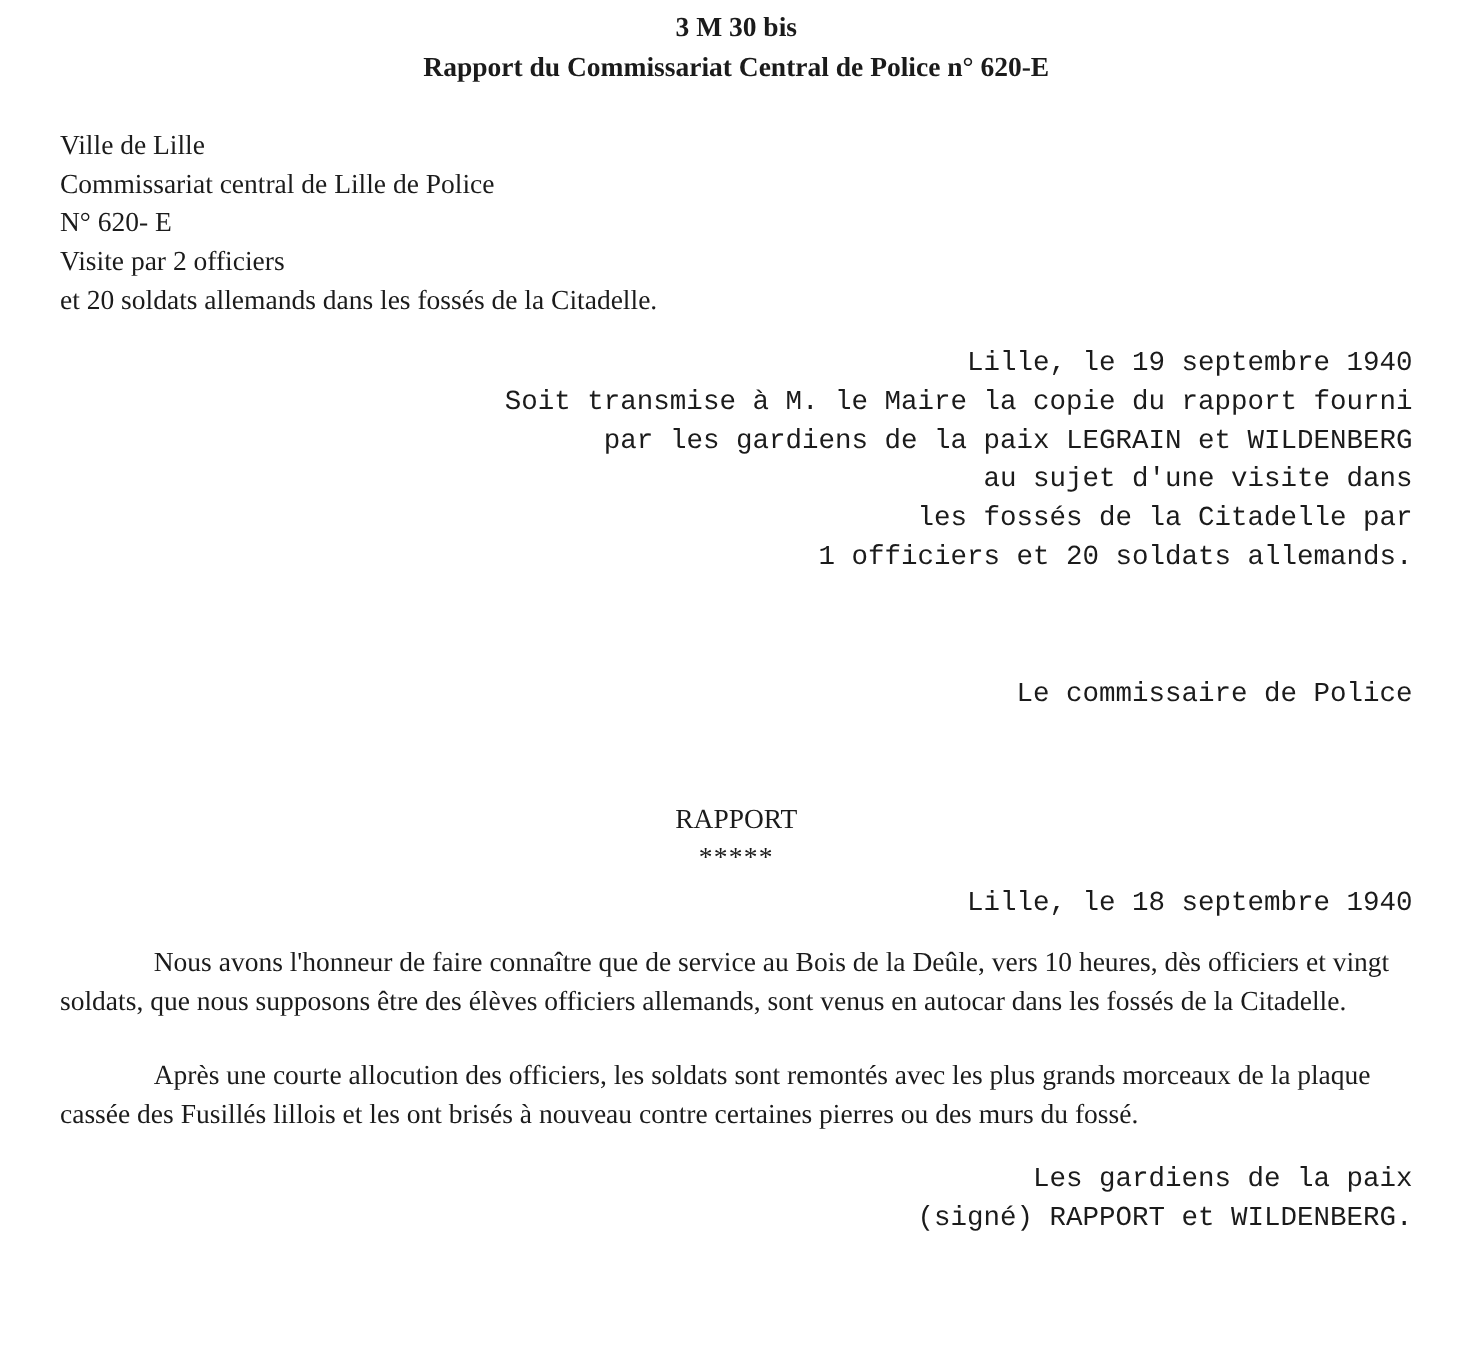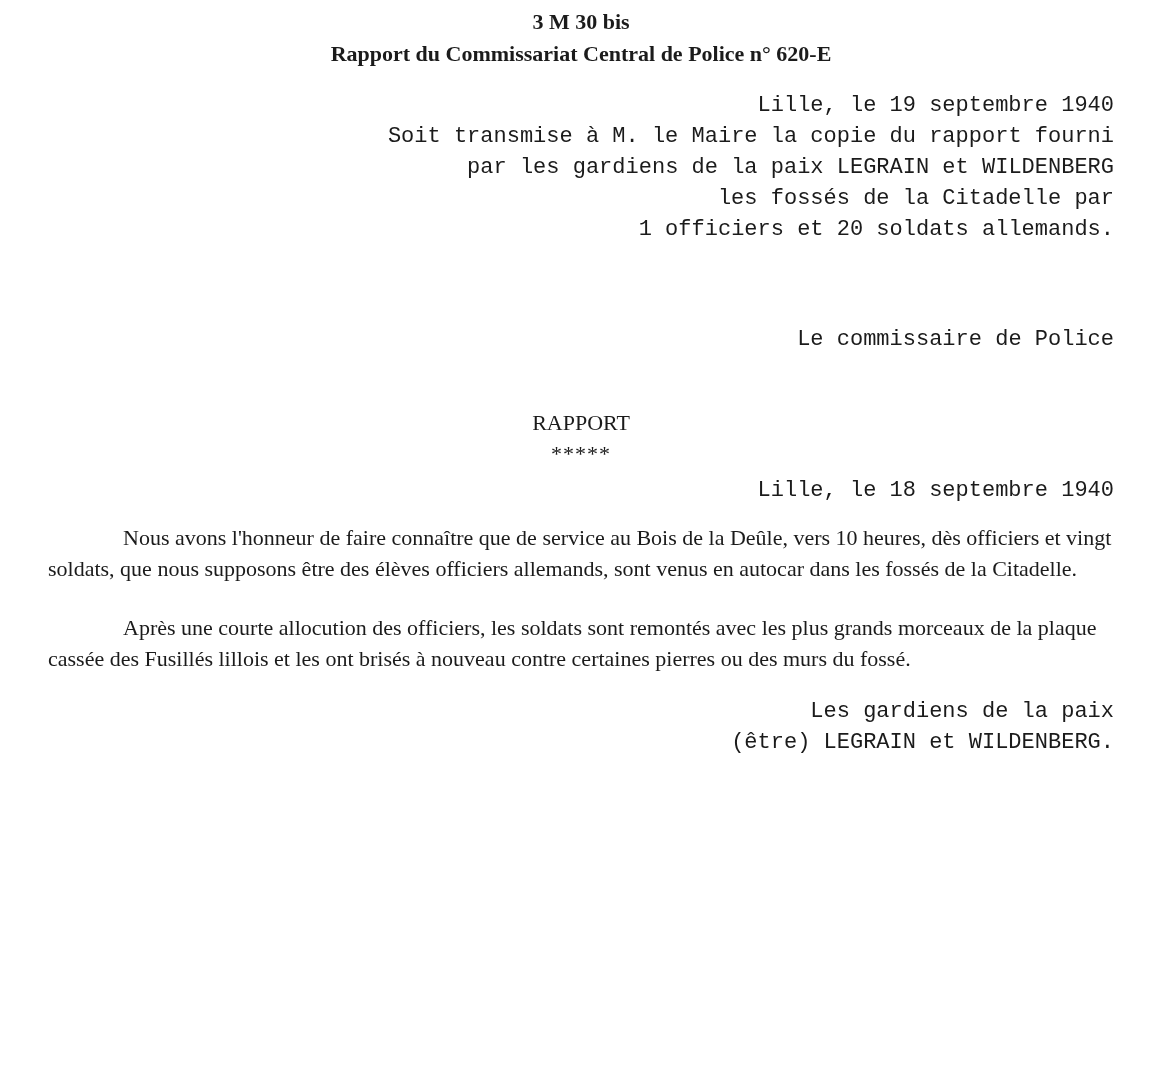--- a/index.html
+++ b/index.html
@@ -17,7 +17,7 @@
     font-size: 22px;
     line-height: 31px;
     box-sizing: border-box;
-    padding: 6px 60px 0 48px;
+    padding: 6px 44px 0 48px;
     overflow: hidden;
   }
   .doc-header {

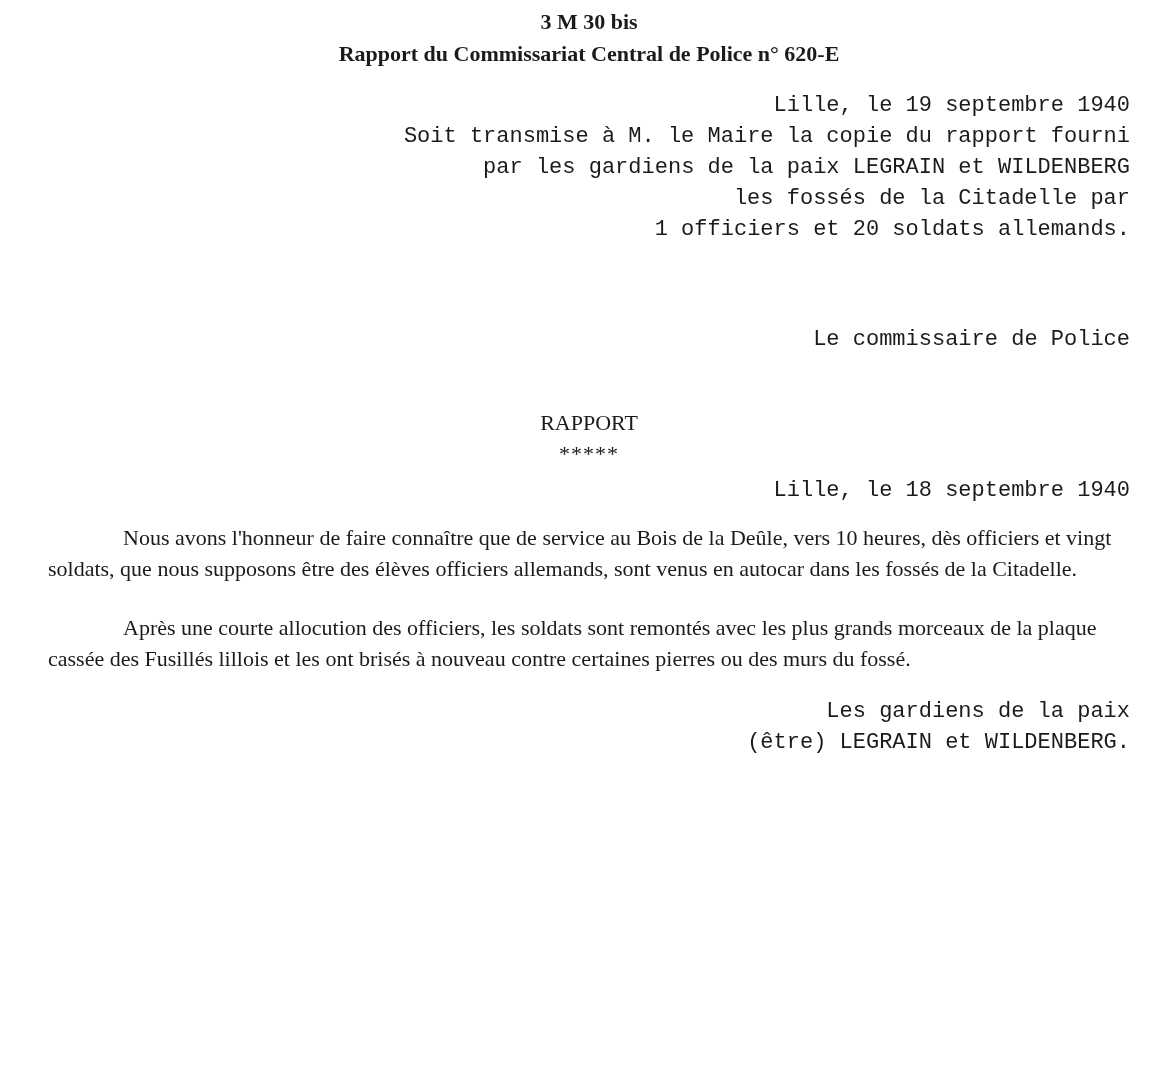--- a/index.html
+++ b/index.html
@@ -49,6 +49,13 @@
     <div>Rapport du Commissariat Central de Police n° 620-E</div>
   </header>
 
+  <section class="ref-block left">
+    <div>Ville de Lille</div>
+    <div>Commissariat central de Lille de Police</div>
+    <div>N° 620- E</div>
+    <div>Visite par 2 officiers</div>
+    <div>et 20 soldats allemands dans les fossés de la Citadelle.</div>
+  </section>
 
   <section class="trans-block right">
     <div>Lille, le 19 septembre 1940</div>

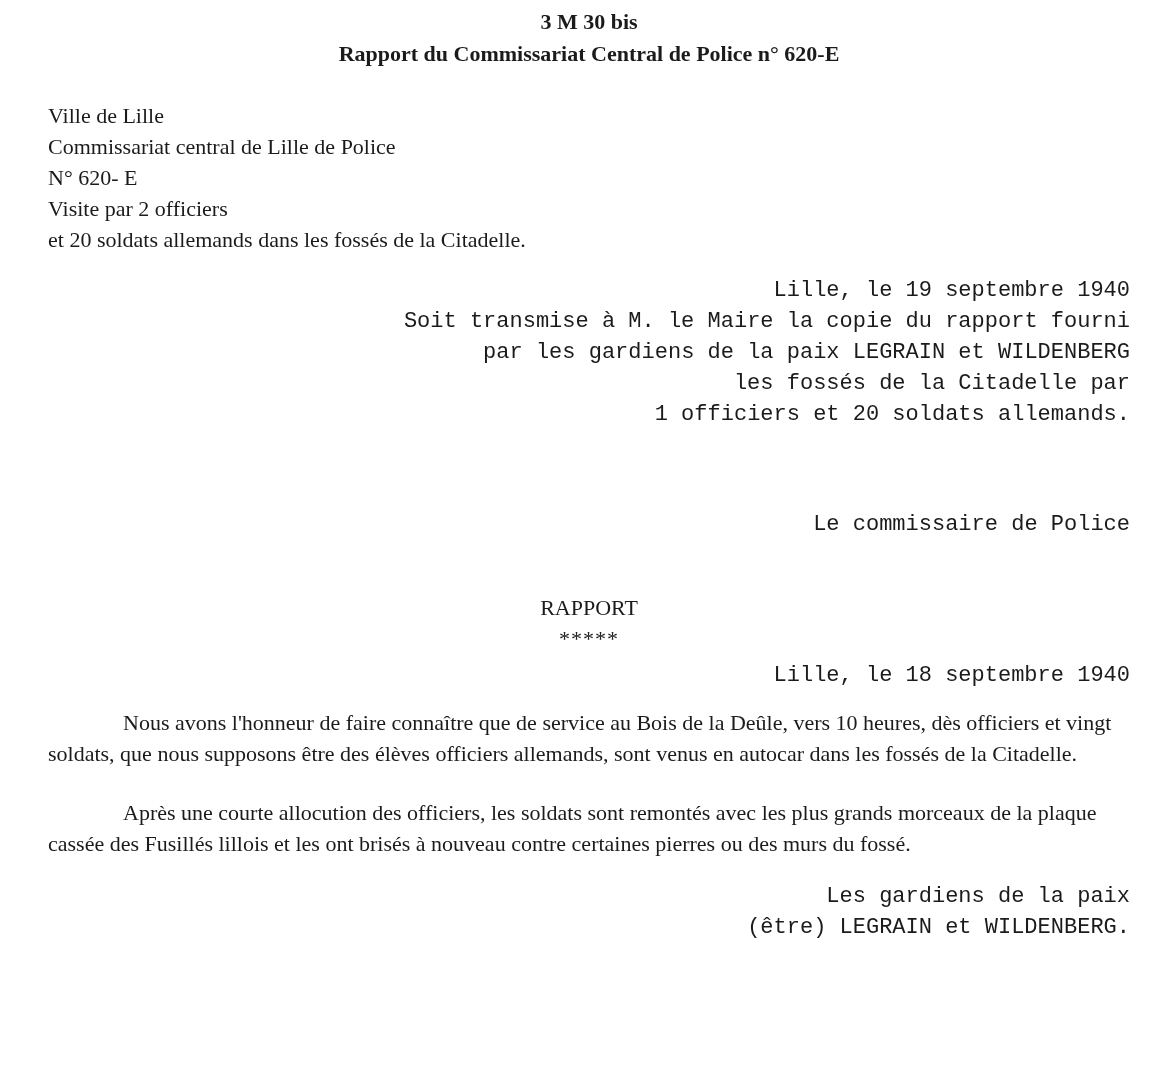--- a/index.html
+++ b/index.html
@@ -61,6 +61,7 @@
     <div>Lille, le 19 septembre 1940</div>
     <div>Soit transmise à M. le Maire la copie du rapport fourni</div>
     <div>par les gardiens de la paix LEGRAIN et WILDENBERG</div>
+    <div>au sujet d'une visite dans</div>
     <div>les fossés de la Citadelle par</div>
     <div>1 officiers et 20 soldats allemands.</div>
   </section>

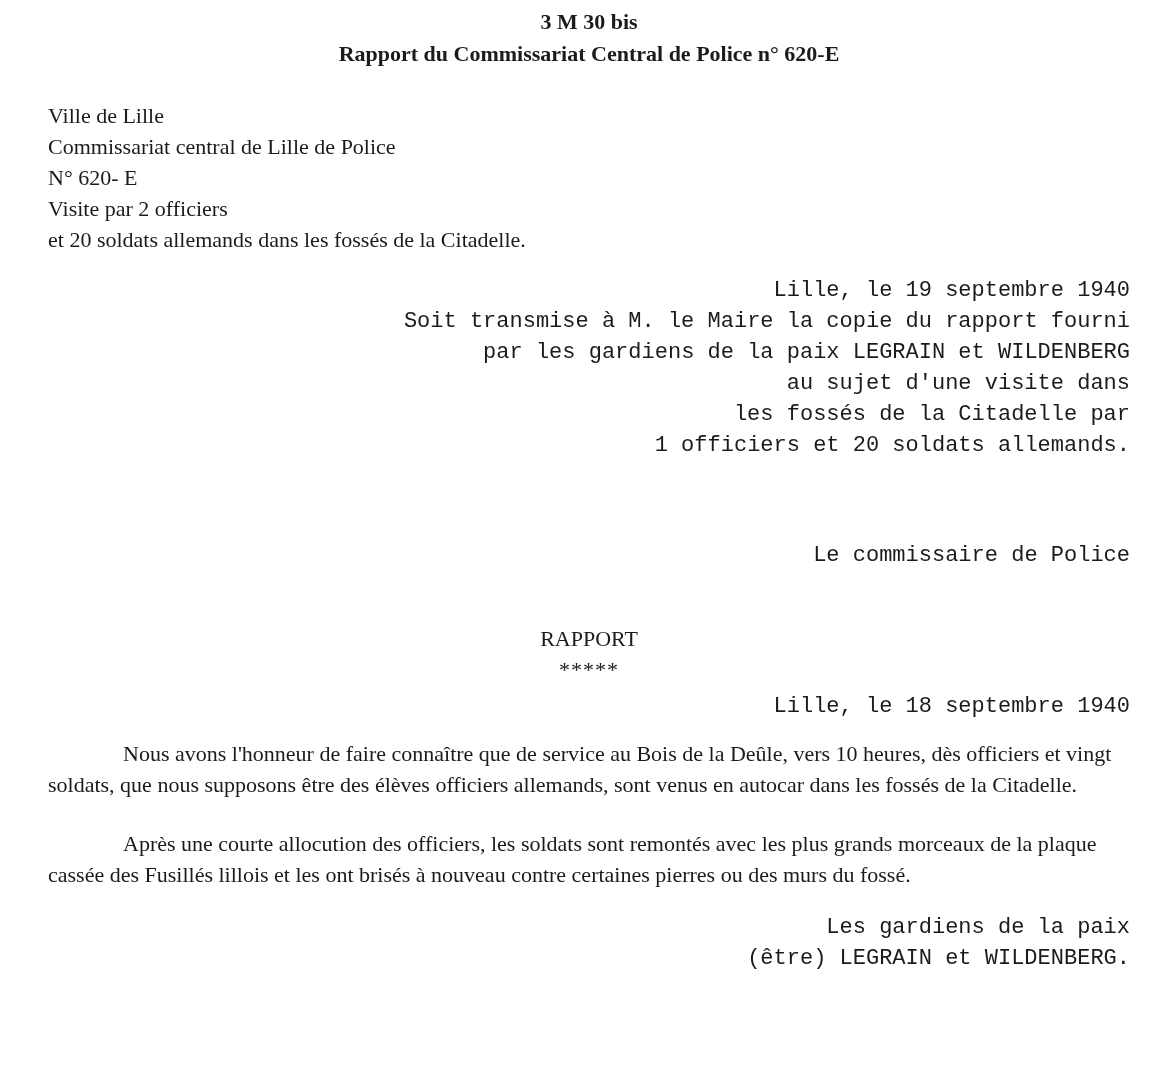--- a/index.html
+++ b/index.html
@@ -31,7 +31,7 @@
   .ref-block        { margin-top: 30px; }
   .trans-block      { margin-top: 20px; }
   .commissaire-line { margin-top: 79px; }
-  .report-heading   { margin-top: 52px; }
+  .report-heading   { margin-top: 68px; }
   .report-separator { letter-spacing: 1px; }
   .report-dateline  { margin-top: 6px; }
   .body-paragraph   { text-indent: 75px; }

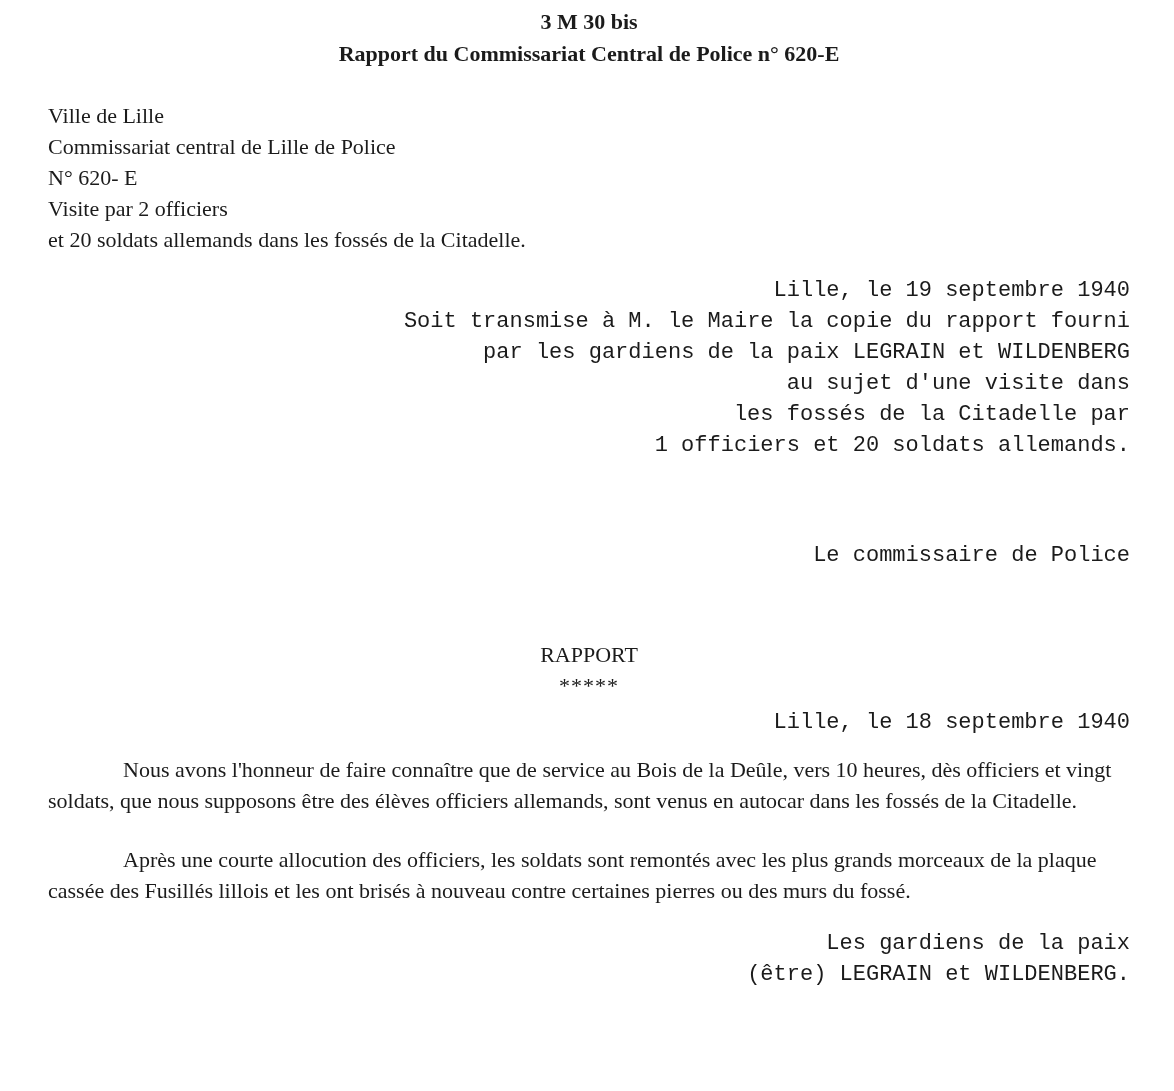--- a/index.html
+++ b/index.html
@@ -80,7 +80,7 @@
 
   <section class="signature-block right">
     <div>Les gardiens de la paix</div>
-    <div>(être) LEGRAIN et WILDENBERG.</div>
+    <div>(signé) RAPPORT et WILDENBERG.</div>
   </section>
 
 </div>

